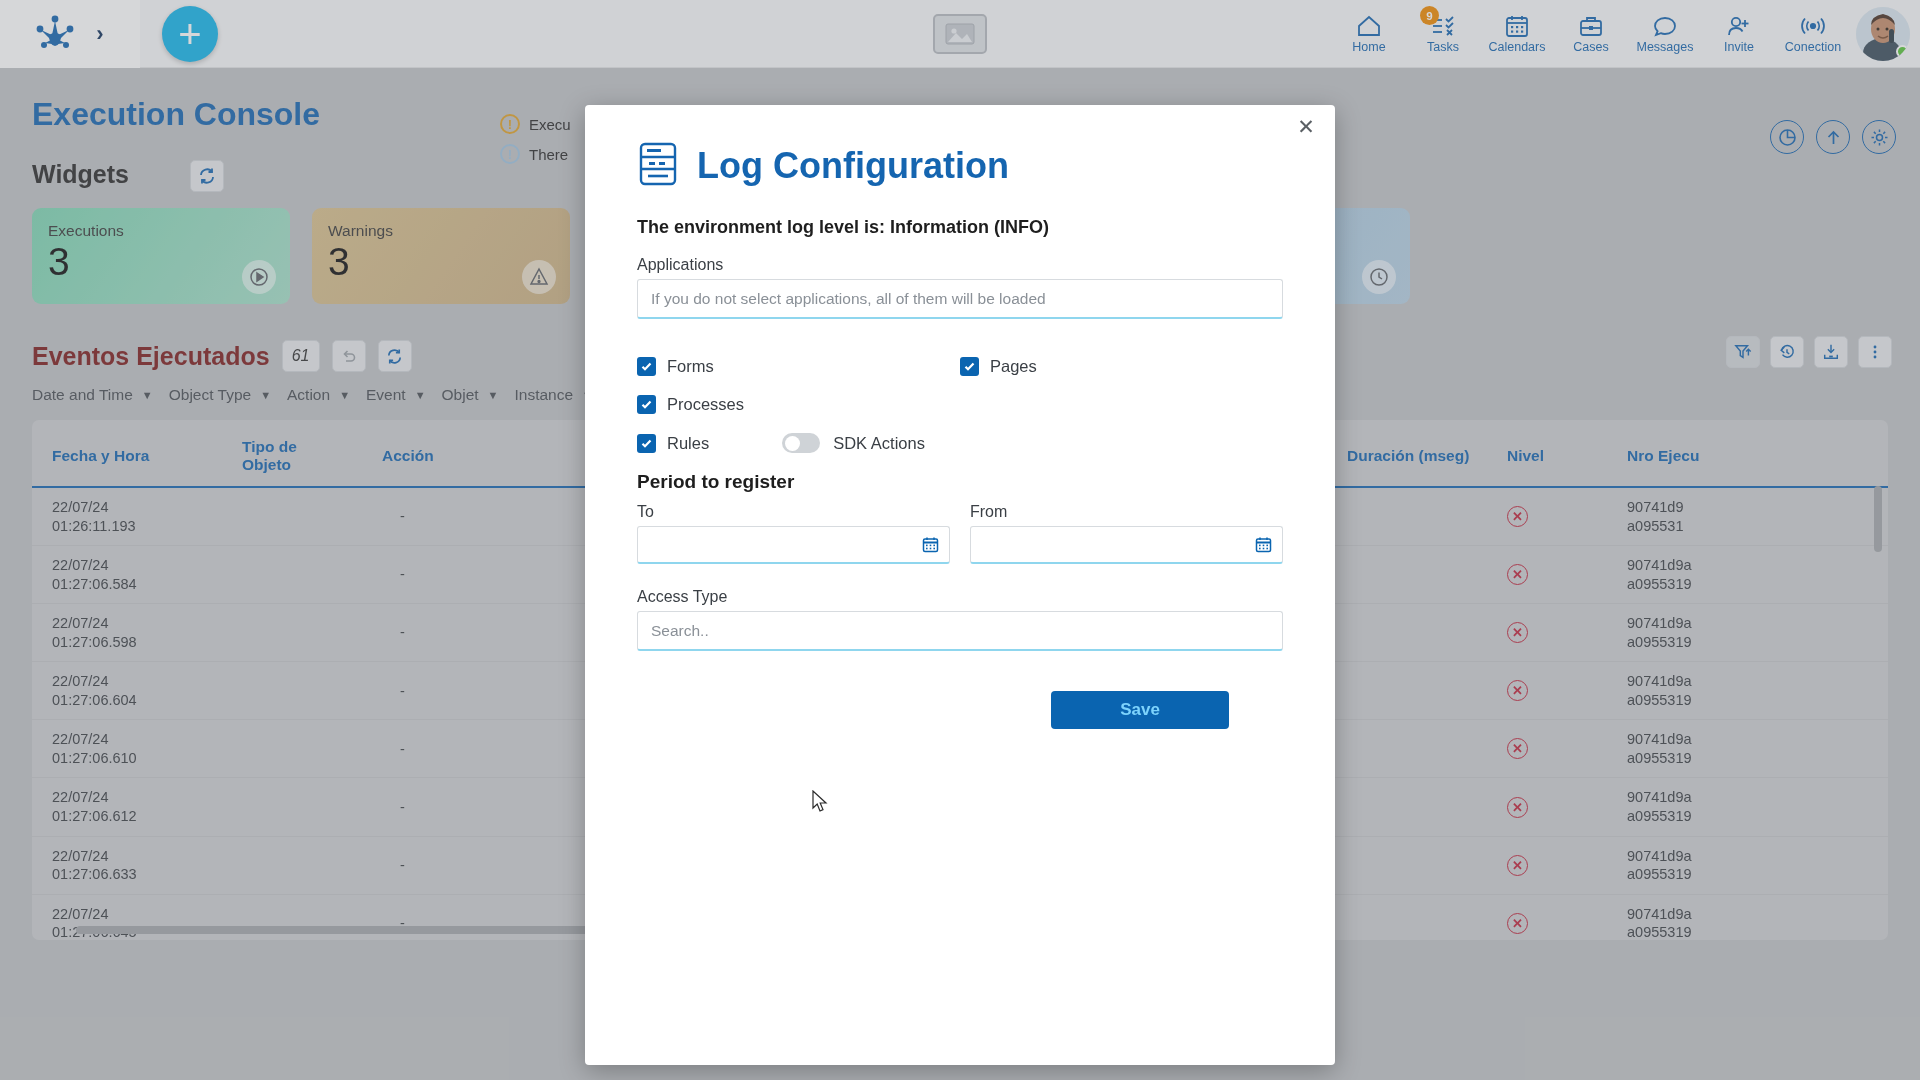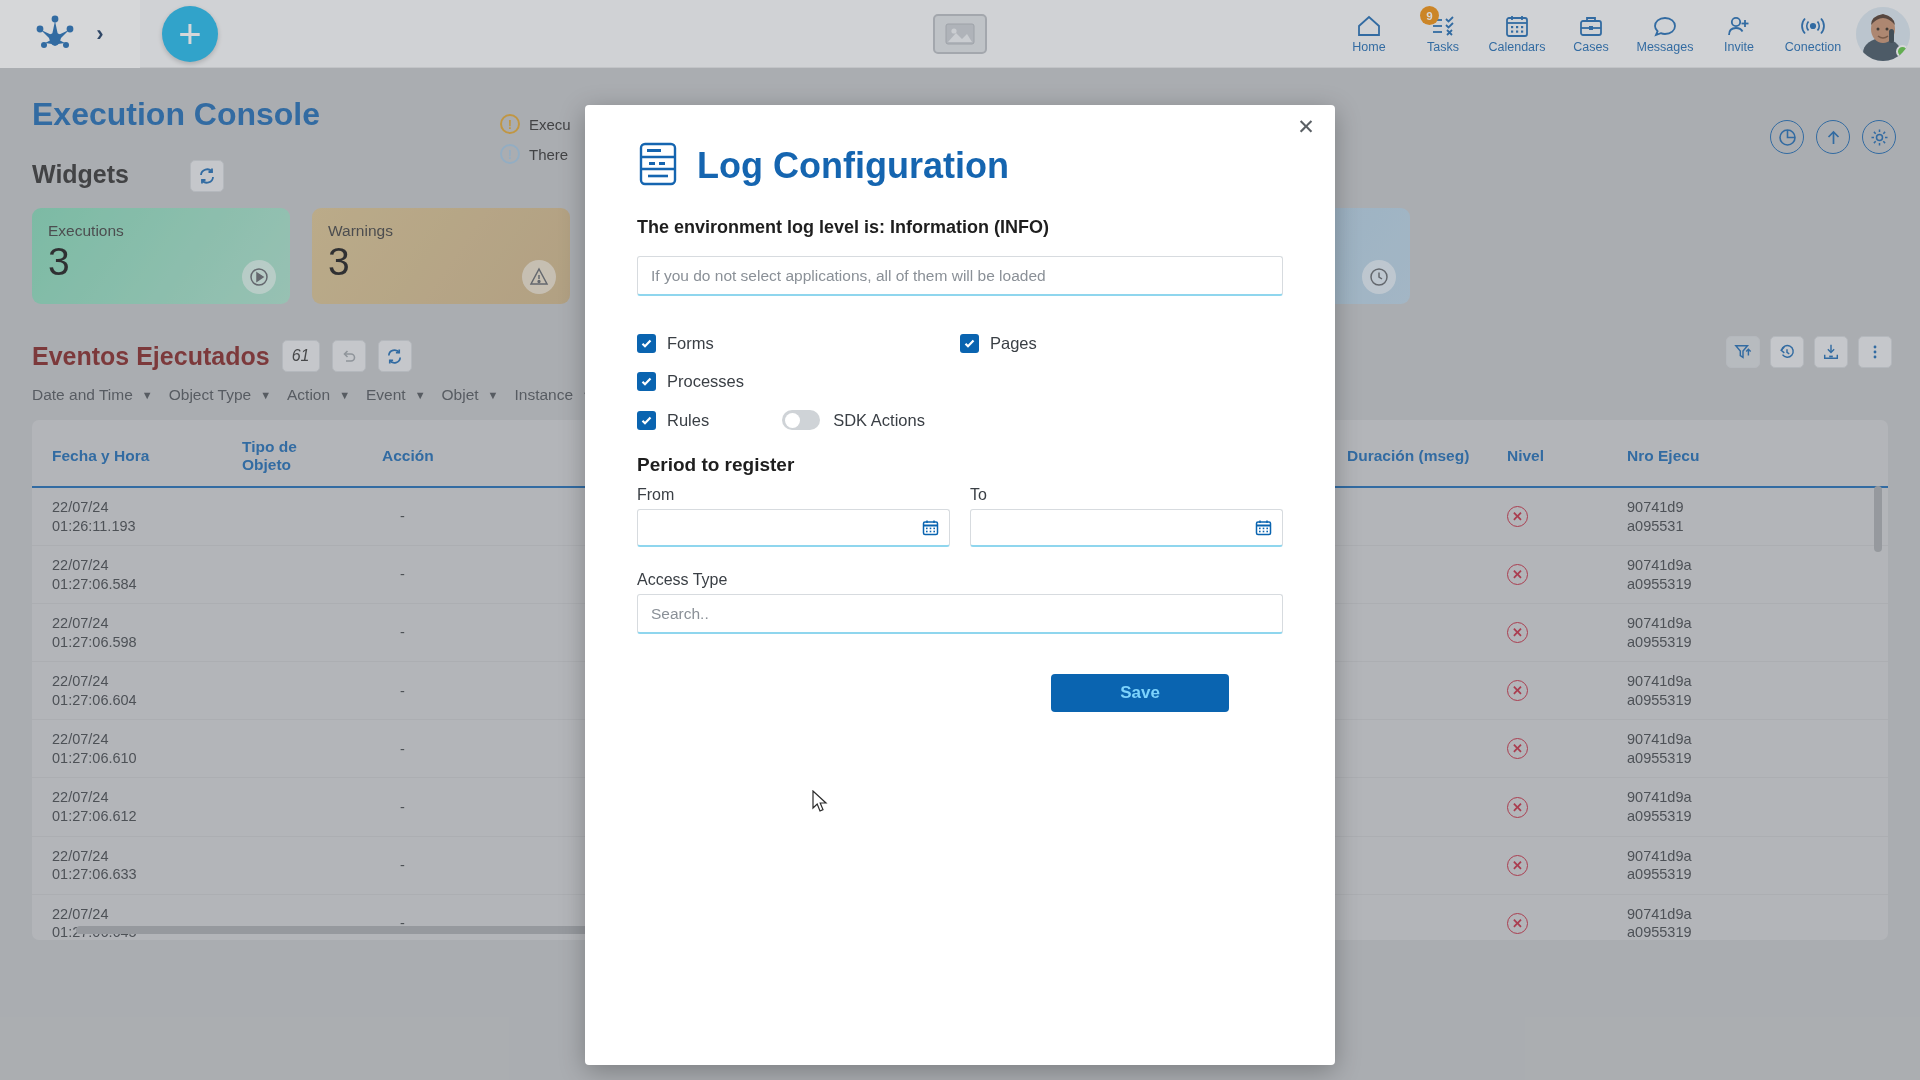--- a/index.html
+++ b/index.html
@@ -686,6 +686,7 @@
 
 
       <div class="apps-field">
+        <div class="field-label">Applications</div>
         <div class="input-box">If you do not select applications, all of them will be loaded</div>
       </div>
 

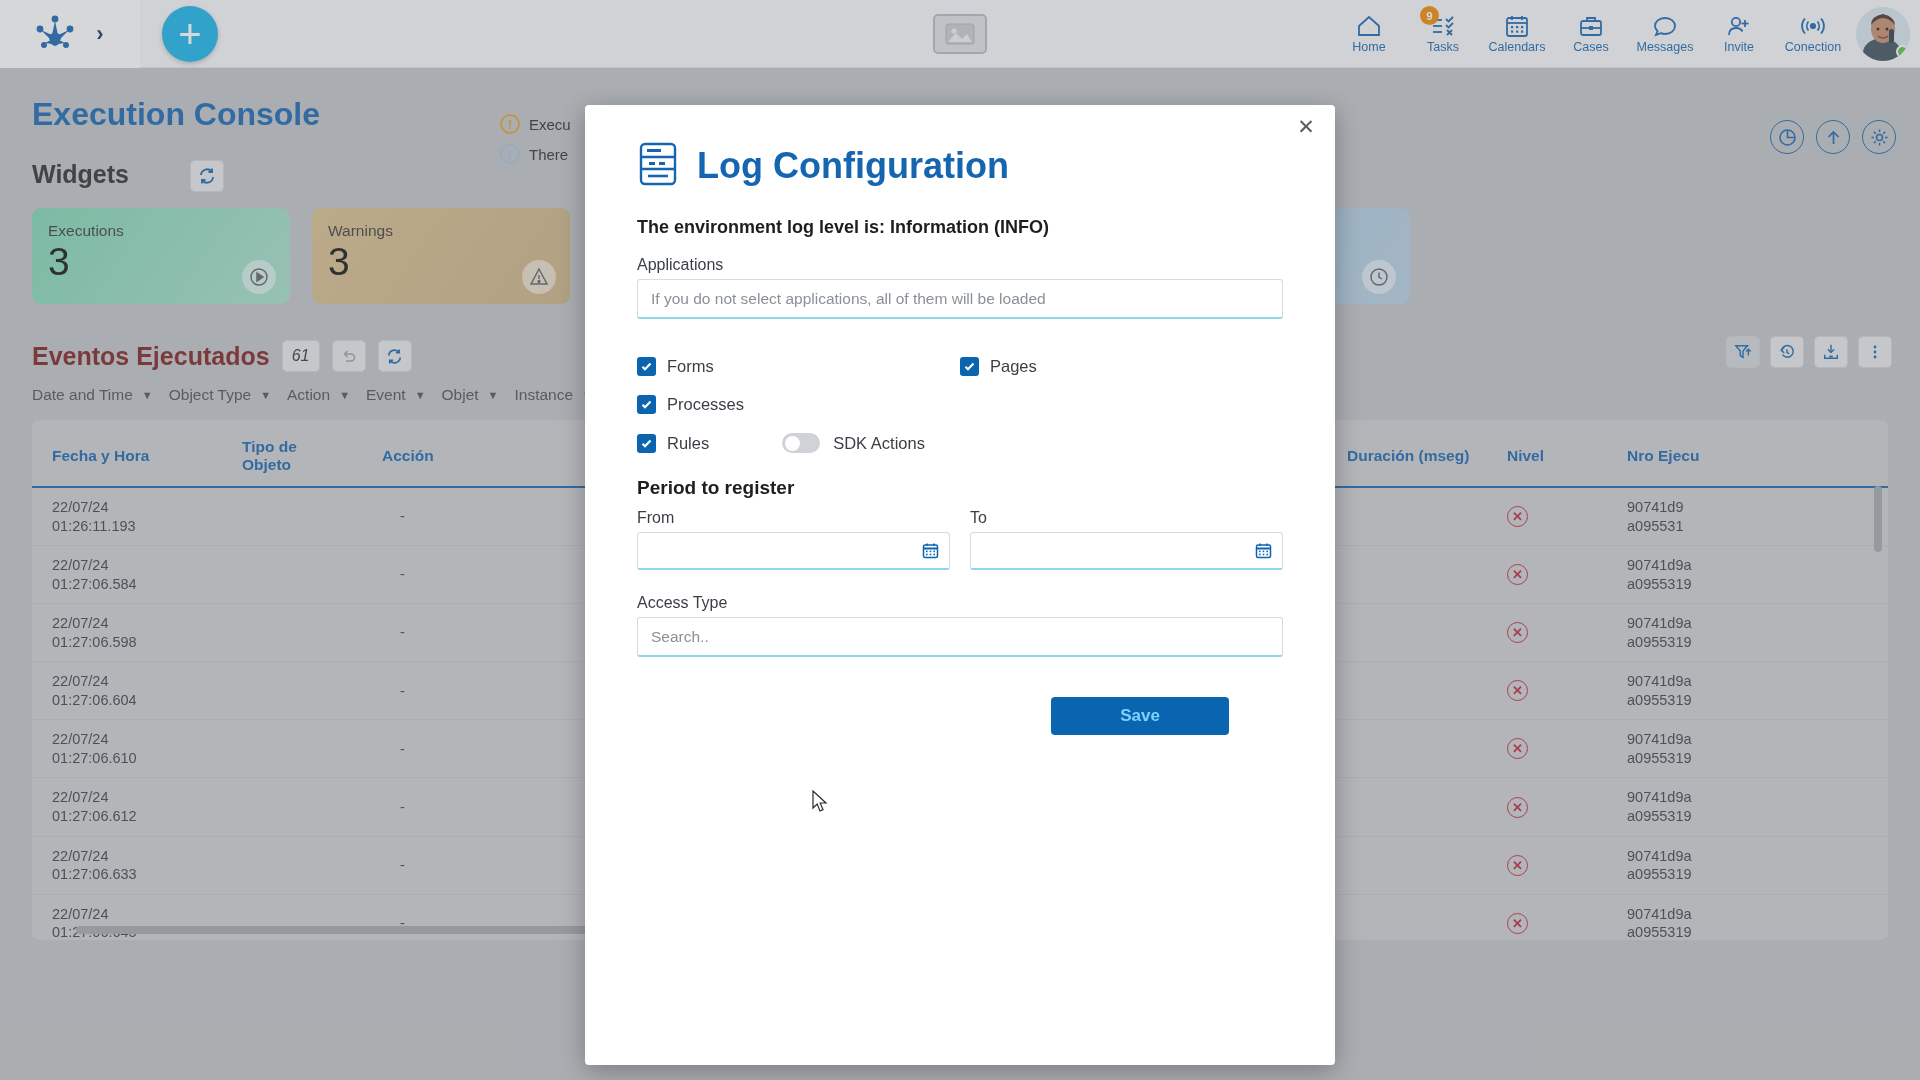--- a/index.html
+++ b/index.html
@@ -222,7 +222,7 @@
   .check-lbl { font-size: 16.5px; color: #3a3f45; }
   .inline-toggle { display: flex; align-items: center; gap: 13px; margin-left: 62px; }
 
-  .section-title { font-size: 19px; font-weight: 700; color: #1e1e1e; margin: 24px 0 10px 0; }
+  .section-title { font-size: 19px; font-weight: 700; color: #1e1e1e; margin: 18px 0 10px 0; }
   .date-row { display: flex; gap: 20px; margin-bottom: 24px; }
   .date-col { flex: 1; }
   .date-input {

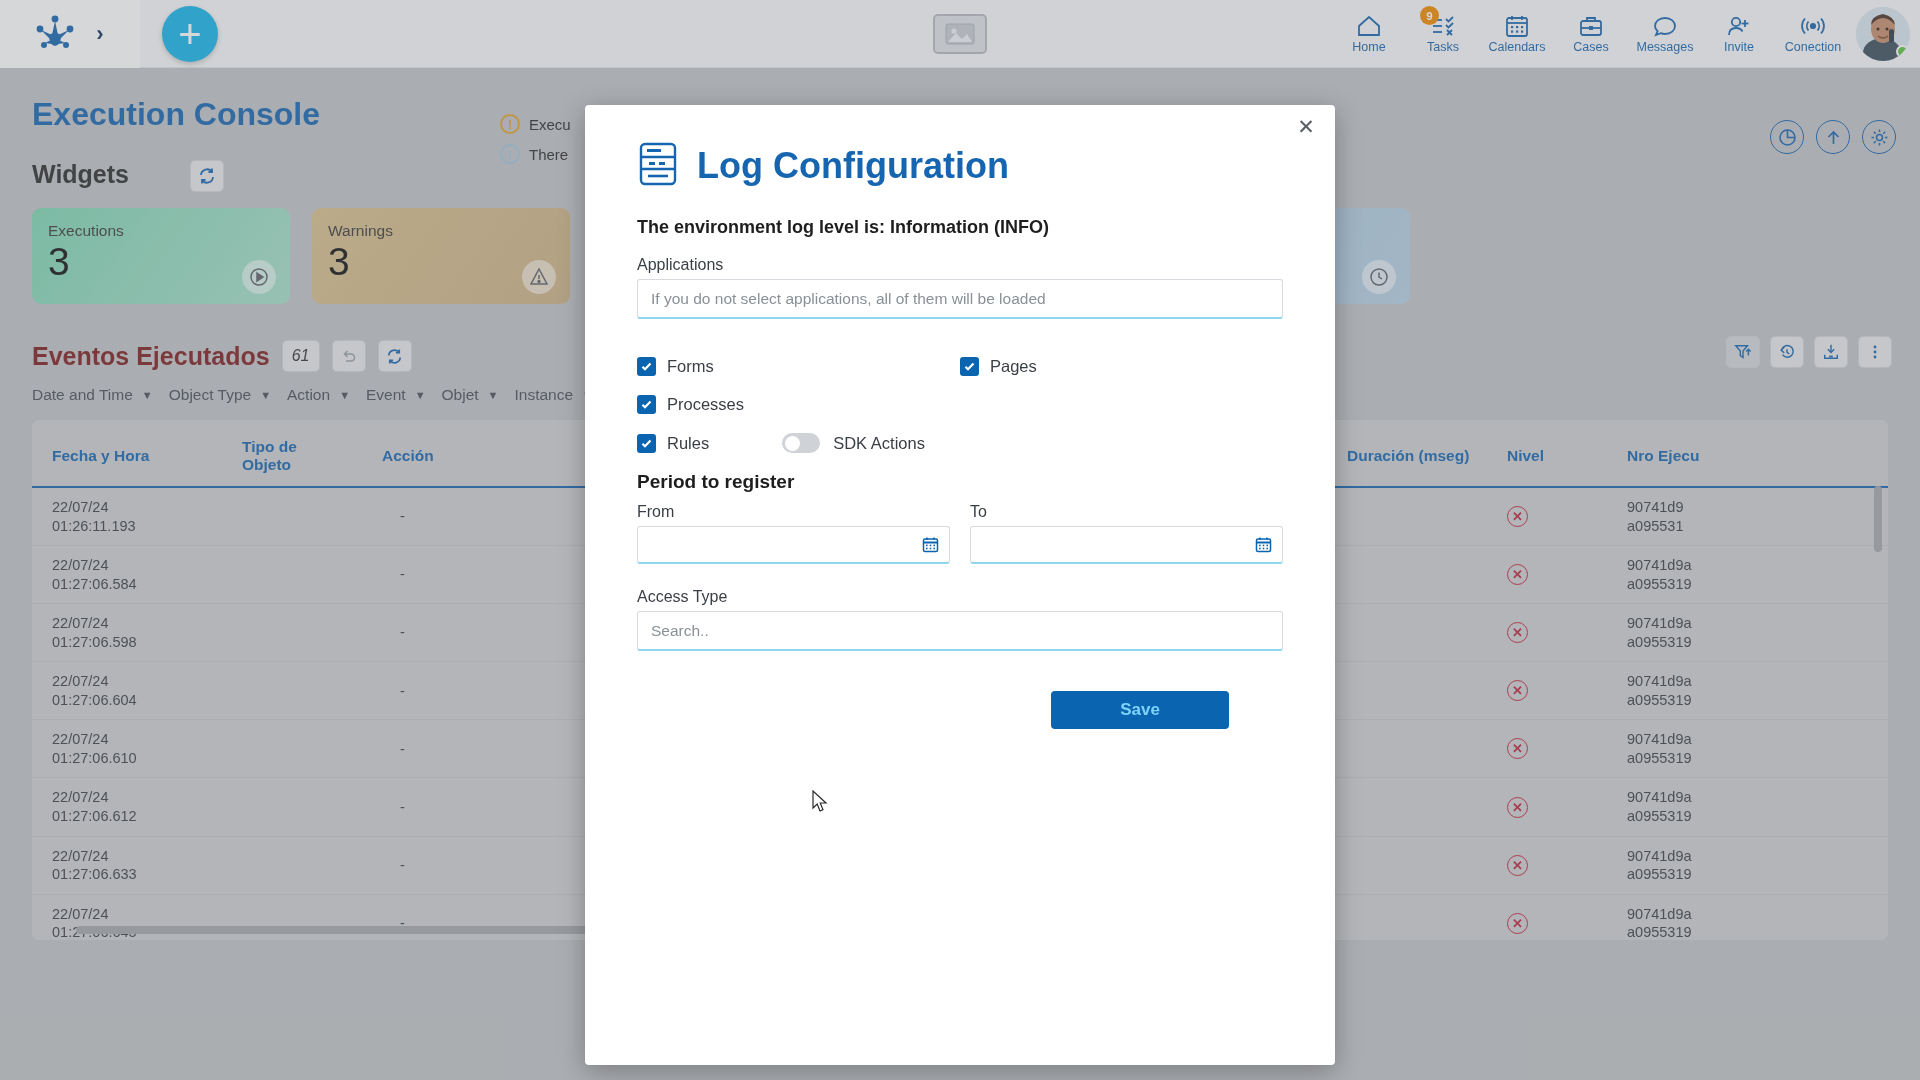--- a/index.html
+++ b/index.html
@@ -735,6 +735,27 @@
       <div class="section-title">Period to register</div>
 
       <div class="date-row">
+        <div class="date-col">
+          <div class="field-label">To</div>
+          <div class="date-input">
+            <span class="cal-ico">
+              <svg width="17" height="17" viewBox="0 0 17 17" fill="none" stroke="#0a64b0" stroke-width="1.5">
+                <rect x="1.5" y="3" width="14" height="12.5" rx="1.5"></rect>
+                <line x1="1.5" y1="6.5" x2="15.5" y2="6.5" stroke-width="2"></line>
+                <line x1="5" y1="1.5" x2="5" y2="4"></line>
+                  <line x1="12" y1="1.5" x2="12" y2="4"></line>
+                <g fill="#0a64b0" stroke="none">
+                  <rect x="4" y="8.6" width="1.6" height="1.6"></rect>
+                    <rect x="7.7" y="8.6" width="1.6" height="1.6"></rect>
+                    <rect x="11.4" y="8.6" width="1.6" height="1.6"></rect>
+                  <rect x="4" y="11.7" width="1.6" height="1.6"></rect>
+                    <rect x="7.7" y="11.7" width="1.6" height="1.6"></rect>
+                    <rect x="11.4" y="11.7" width="1.6" height="1.6"></rect>
+                </g>
+              </svg>
+            </span>
+          </div>
+        </div>
         <div class="date-col">
           <div class="field-label">From</div>
           <div class="date-input">
@@ -756,27 +777,6 @@
             </span>
           </div>
         </div>
-        <div class="date-col">
-          <div class="field-label">To</div>
-          <div class="date-input">
-            <span class="cal-ico">
-              <svg width="17" height="17" viewBox="0 0 17 17" fill="none" stroke="#0a64b0" stroke-width="1.5">
-                <rect x="1.5" y="3" width="14" height="12.5" rx="1.5"></rect>
-                <line x1="1.5" y1="6.5" x2="15.5" y2="6.5" stroke-width="2"></line>
-                <line x1="5" y1="1.5" x2="5" y2="4"></line>
-                  <line x1="12" y1="1.5" x2="12" y2="4"></line>
-                <g fill="#0a64b0" stroke="none">
-                  <rect x="4" y="8.6" width="1.6" height="1.6"></rect>
-                    <rect x="7.7" y="8.6" width="1.6" height="1.6"></rect>
-                    <rect x="11.4" y="8.6" width="1.6" height="1.6"></rect>
-                  <rect x="4" y="11.7" width="1.6" height="1.6"></rect>
-                    <rect x="7.7" y="11.7" width="1.6" height="1.6"></rect>
-                    <rect x="11.4" y="11.7" width="1.6" height="1.6"></rect>
-                </g>
-              </svg>
-            </span>
-          </div>
-        </div>
       </div>
 
       <div>

